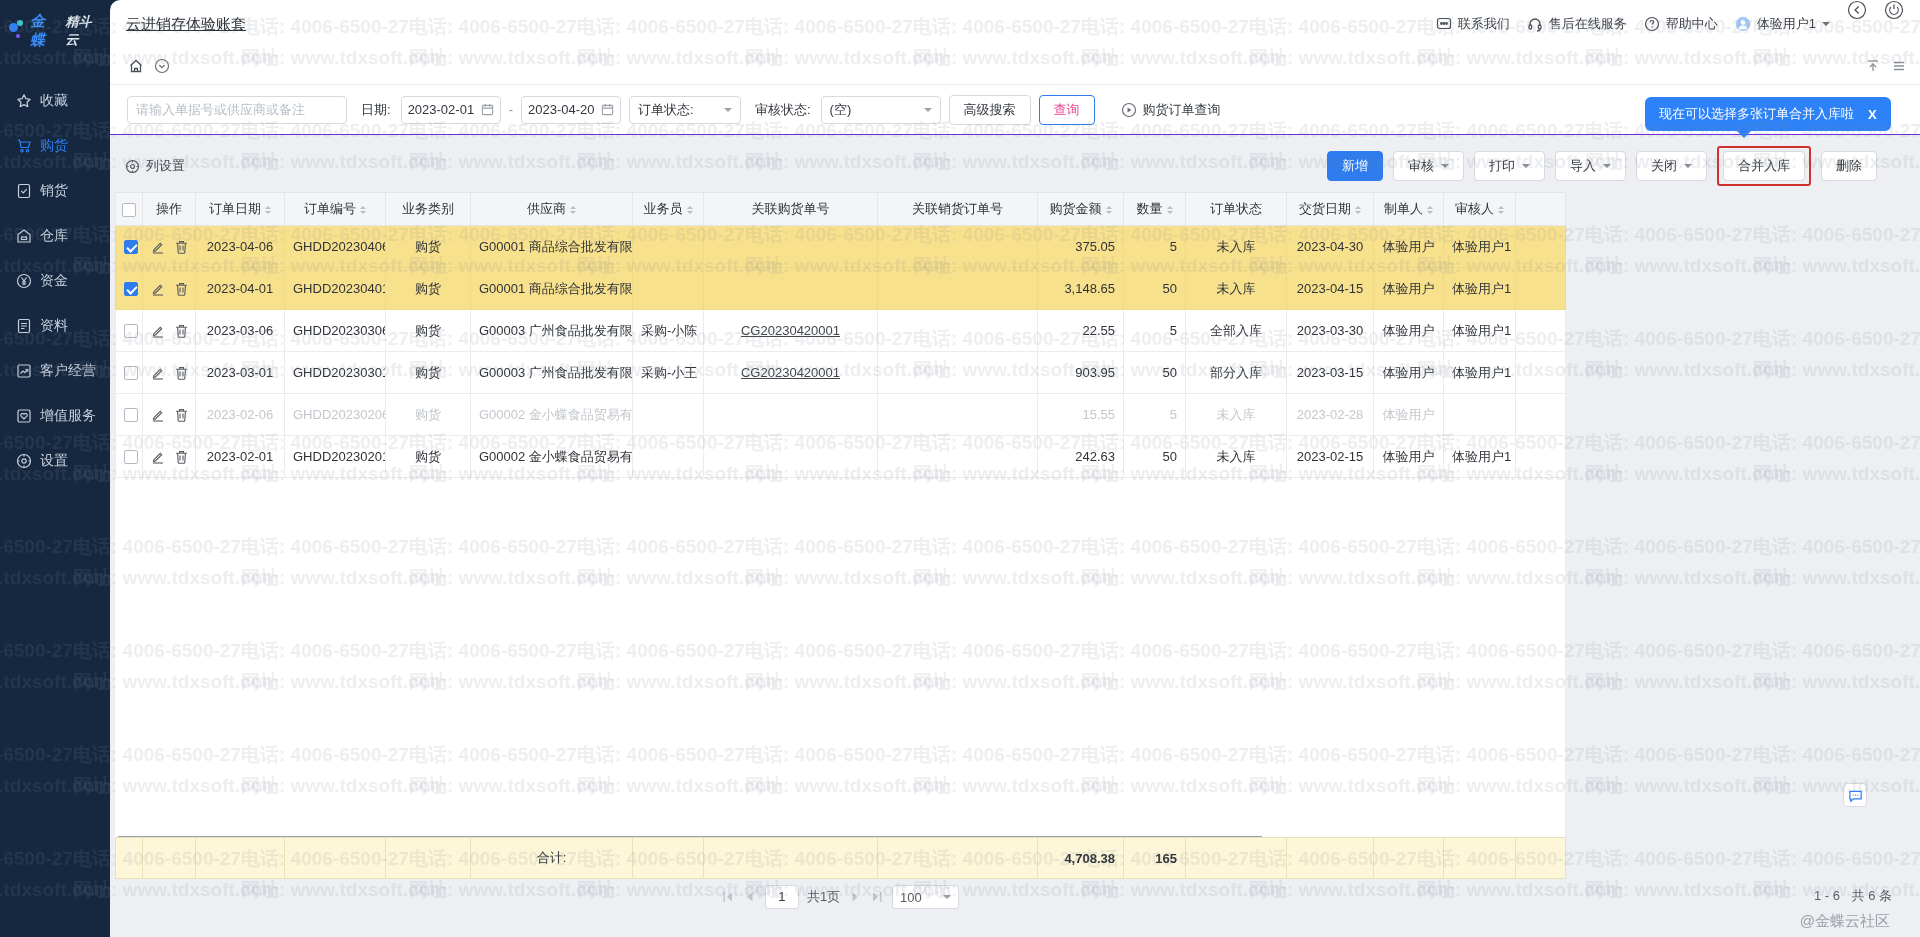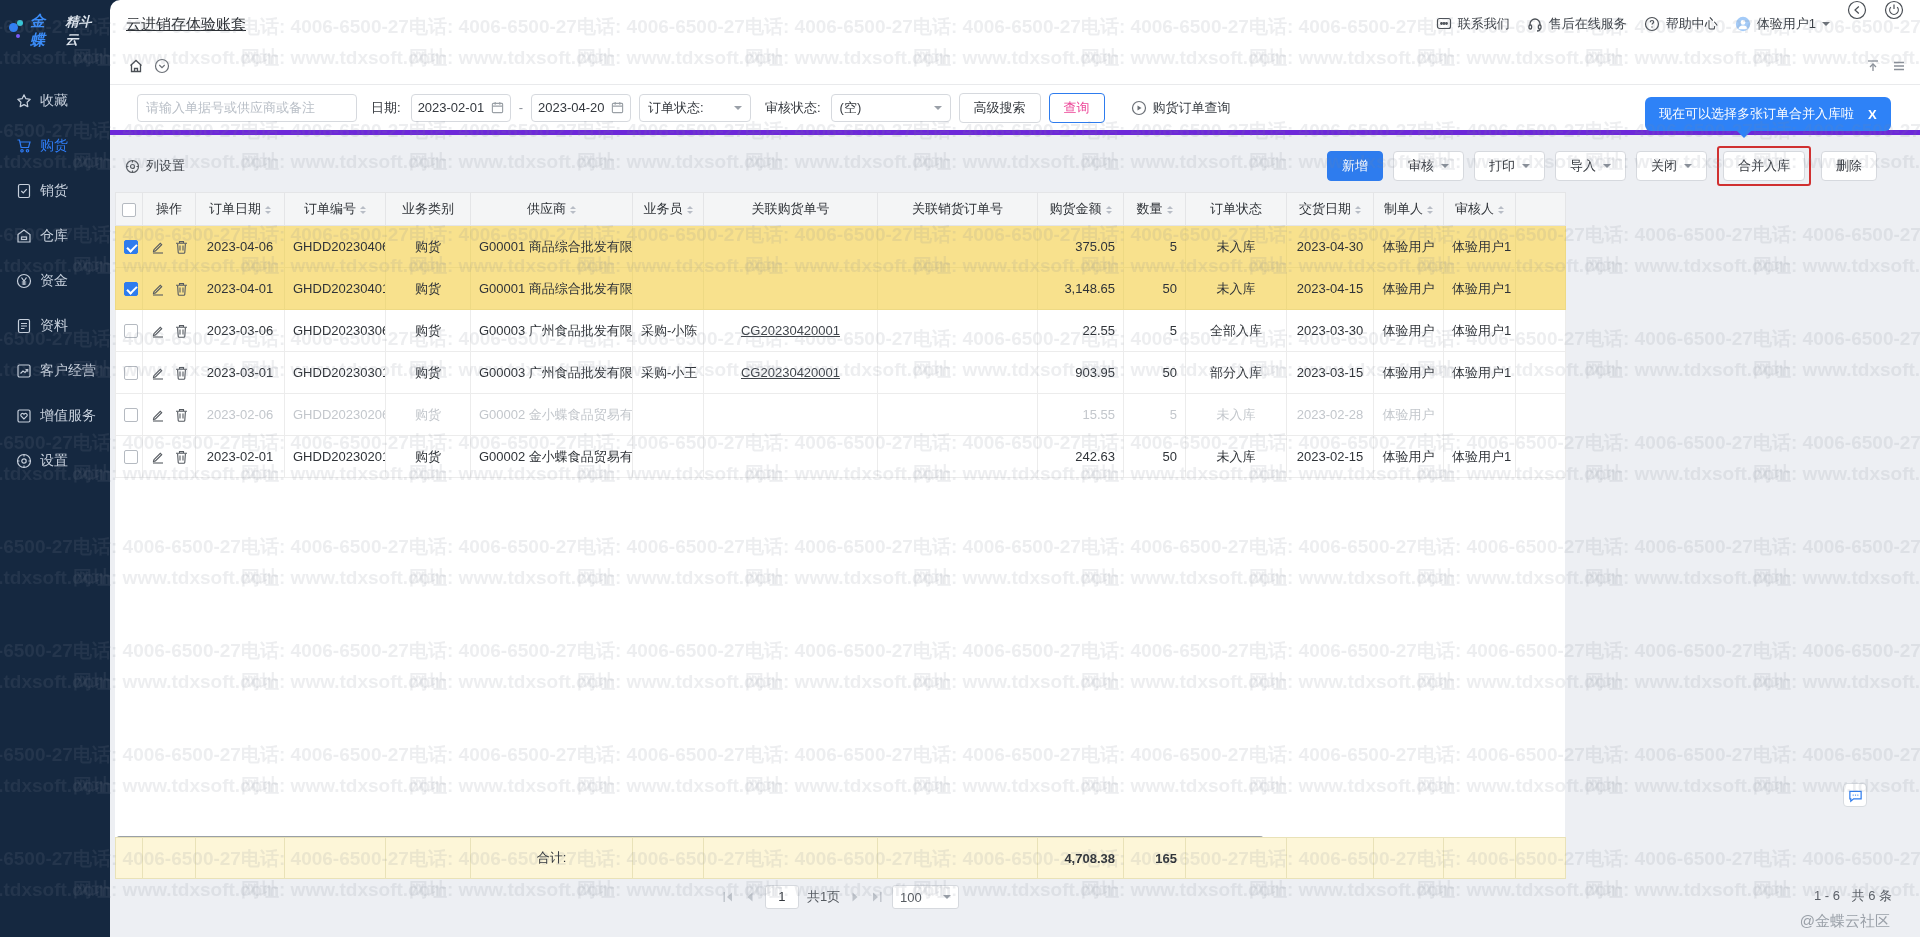--- a/index.html
+++ b/index.html
@@ -59,7 +59,7 @@
   .tabbar-right svg { width:14px; height:14px; cursor:pointer; }
 
   
-  .filterbar { position:absolute; left:0; right:0; top:85px; height:50px; display:flex; align-items:center; gap:8px; padding-left:27px; border-bottom:5px solid #6d28d9; background:#fff; }
+  .filterbar { position:absolute; left:0; right:0; top:85px; height:50px; display:flex; align-items:center; gap:8px; padding-left:17px; border-bottom:1px solid #6d28d9; background:#fff; }
   .f-input { width:220px; height:28px; border:1px solid #d6d9de; border-radius:4px; display:flex; align-items:center; padding:0 8px; color:#b9bfc7; }
   .f-label { color:#33373d; margin:0 2px 0 6px; }
   .date-box { width:100px; height:28px; border:1px solid #d6d9de; border-radius:4px; display:flex; align-items:center; justify-content:space-between; padding:0 6px; cursor:pointer; }

